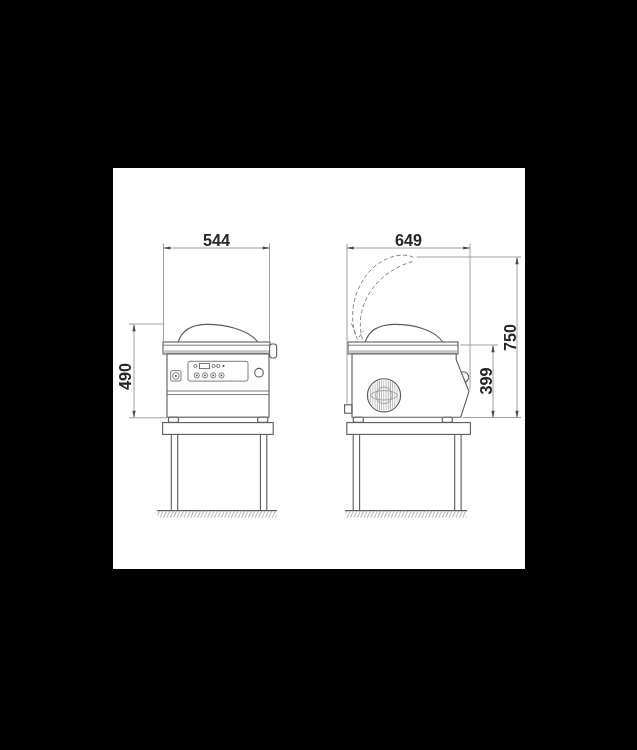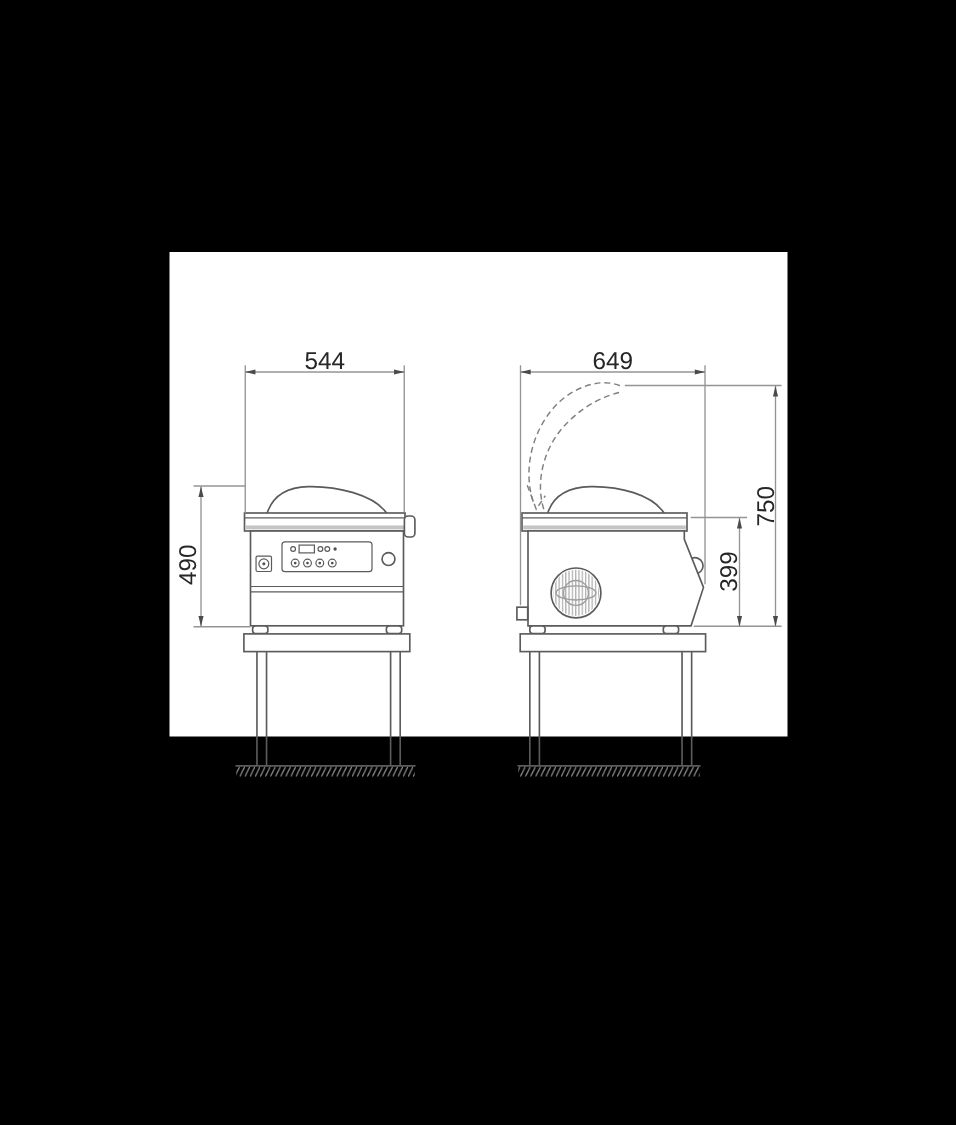--- a/index.html
+++ b/index.html
@@ -10,8 +10,9 @@
     font-family:"Liberation Sans",sans-serif;
   }
   .paper{
-    position:absolute;left:113px;top:168px;width:412px;height:323px;
+    position:absolute;left:113px;top:168px;width:412px;height:401px;
     background:var(--paper,#fff);
+    font-weight:bold;
   }
   svg{display:block;}
   

